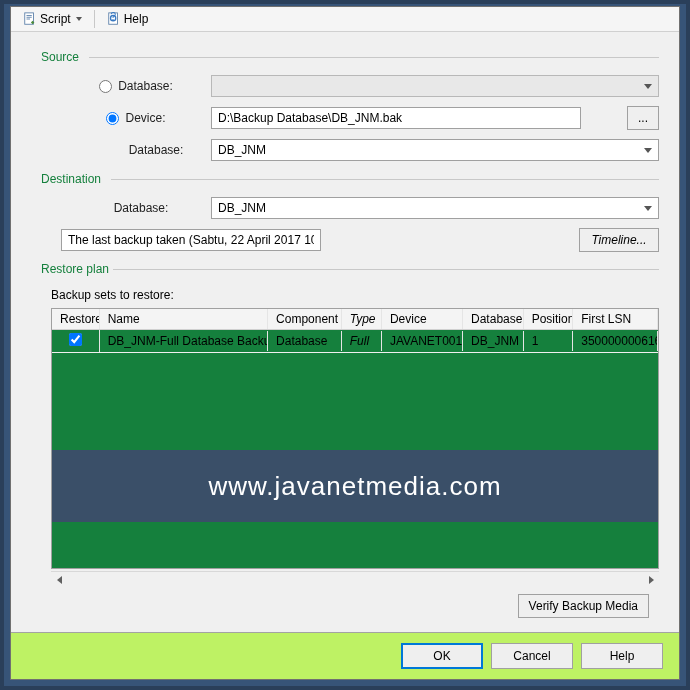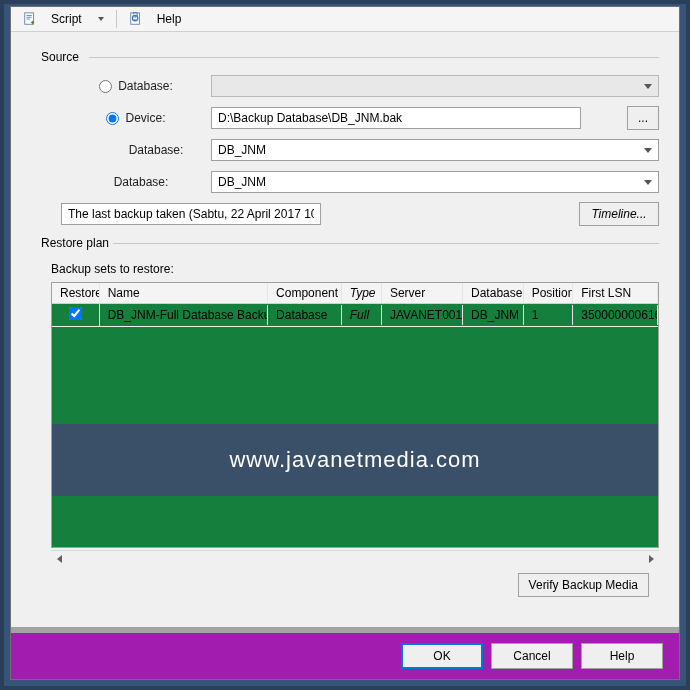--- a/index.html
+++ b/index.html
@@ -7,7 +7,7 @@
 .outer-frame { position: absolute; top: 4px; left: 4px; right: 4px; bottom: 4px; background: #375478; }
 .dialog { position: absolute; top: 6px; left: 10px; right: 10px; bottom: 10px; background: #f0f0f0; border: 1px solid #707070; display: flex; flex-direction: column; }
 .toolbar { background: #f5f5f5; border-bottom: 1px solid #d0d0d0; padding: 3px 8px; display: flex; align-items: center; gap: 4px; }
-.toolbar-btn { display: flex; align-items: center; gap: 14px; padding: 2px 4px; cursor: pointer; }
+.toolbar-btn { display: flex; align-items: center; gap: 3px; padding: 2px 4px; cursor: pointer; }
 .icon-sm { width: 14px; height: 14px; display: inline-block; }
 .dropdown-arrow { border-left: 3px solid transparent; border-right: 3px solid transparent; border-top: 4px solid #555; width: 0; height: 0; display: inline-block; margin-left: 2px; }
 .content { flex: 1; padding: 12px 20px 8px 30px; display: flex; flex-direction: column; overflow: hidden; }

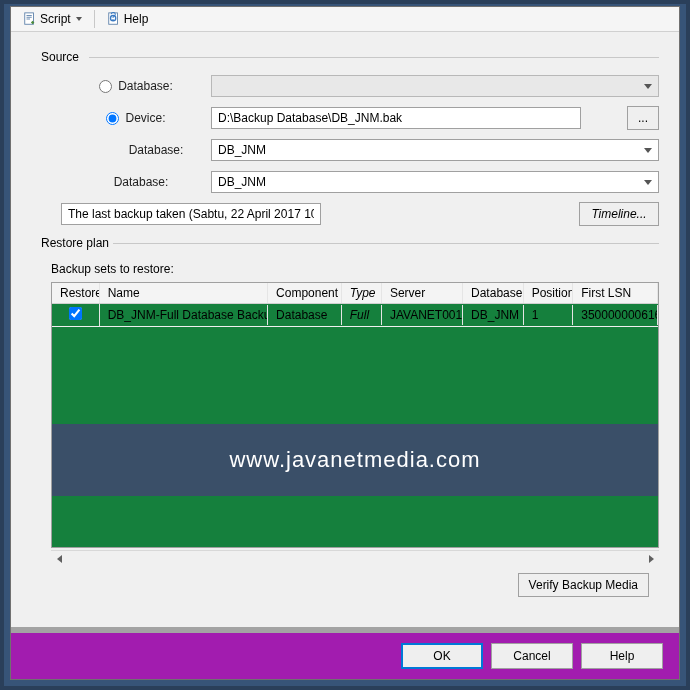--- a/index.html
+++ b/index.html
@@ -11,7 +11,7 @@
 .icon-sm { width: 14px; height: 14px; display: inline-block; }
 .dropdown-arrow { border-left: 3px solid transparent; border-right: 3px solid transparent; border-top: 4px solid #555; width: 0; height: 0; display: inline-block; margin-left: 2px; }
 .content { flex: 1; padding: 12px 20px 8px 30px; display: flex; flex-direction: column; overflow: hidden; }
-.section-header { color: #000000; margin-bottom: 6px; margin-top: 6px; position: relative; }
+.section-header { color: #15803d; margin-bottom: 6px; margin-top: 6px; position: relative; }
 .section-header::after { content: ""; position: absolute; left: 48px; right: 0; top: 50%; height: 1px; background: #c8c8c8; }
 .section-header.dest::after { left: 70px; }
 .section-header.plan::after { left: 72px; }

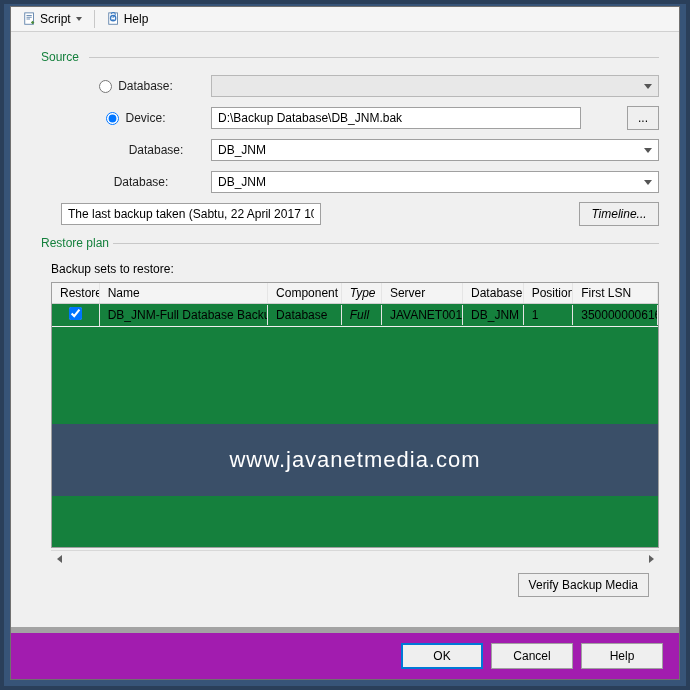--- a/index.html
+++ b/index.html
@@ -113,6 +113,7 @@
       </div>
     </div>
 
+    <div class="section-header dest"><span>Destination</span></div>
 
     <div class="form-row">
       <div class="form-label small-indent">Database:</div>

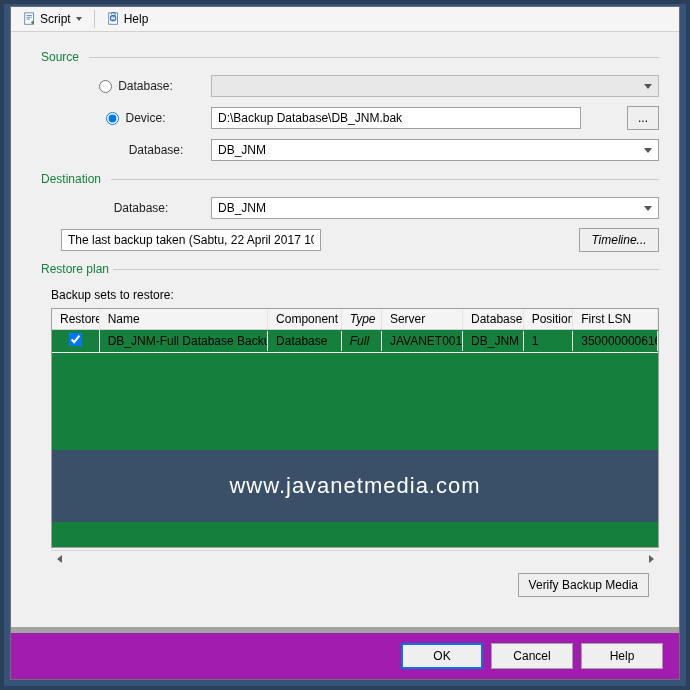--- a/index.html
+++ b/index.html
@@ -139,7 +139,7 @@
         <div class="grid-cell c-name">Name</div>
         <div class="grid-cell c-comp">Component</div>
         <div class="grid-cell c-type">Type</div>
-        <div class="grid-cell c-server">Server</div>
+        <div class="grid-cell c-server">Device</div>
         <div class="grid-cell c-db">Database</div>
         <div class="grid-cell c-pos">Position</div>
         <div class="grid-cell c-lsn">First LSN</div>

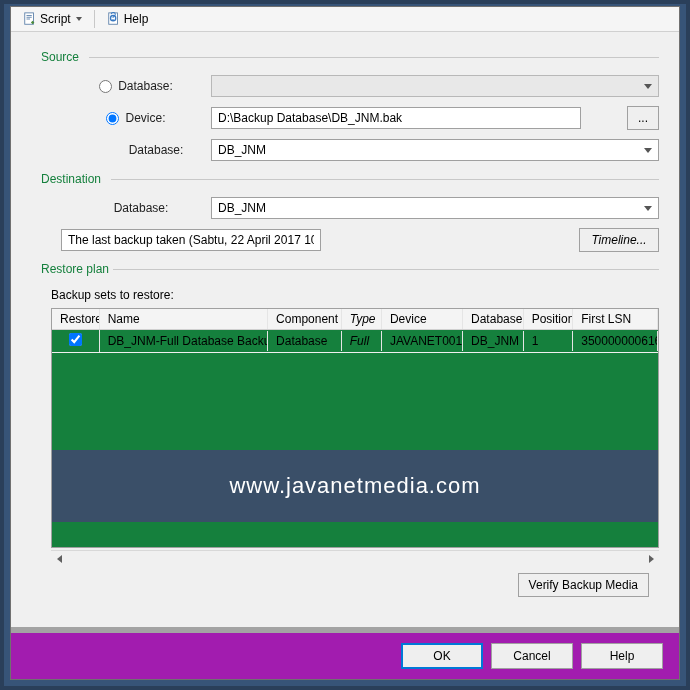--- a/index.html
+++ b/index.html
@@ -41,7 +41,7 @@
 .c-pos { width: 52px; }
 .c-lsn { width: 90px; }
 input[type=checkbox] { width: 13px; height: 13px; }
-.watermark { position: absolute; left: 0; right: 0; top: 120px; height: 72px; background: #3a4f68; color: #fff; display: flex; align-items: center; justify-content: center; font-size: 22px; font-weight: 300; letter-spacing: 1px; }
+.watermark { position: absolute; left: 0; right: 0; top: 120px; height: 72px; background: #3a4f68; color: #fff; display: flex; align-items: center; justify-content: center; font-size: 26px; font-weight: 300; letter-spacing: 1px; }
 .scrollbar-h { height: 17px; background: #f0f0f0; border-top: 1px solid #d8d8d8; display: flex; align-items: center; margin: 2px 0 0 10px; }
 .sb-arrow { width: 17px; height: 17px; display: flex; align-items: center; justify-content: center; cursor: pointer; }
 .sb-track { flex: 1; height: 17px; }

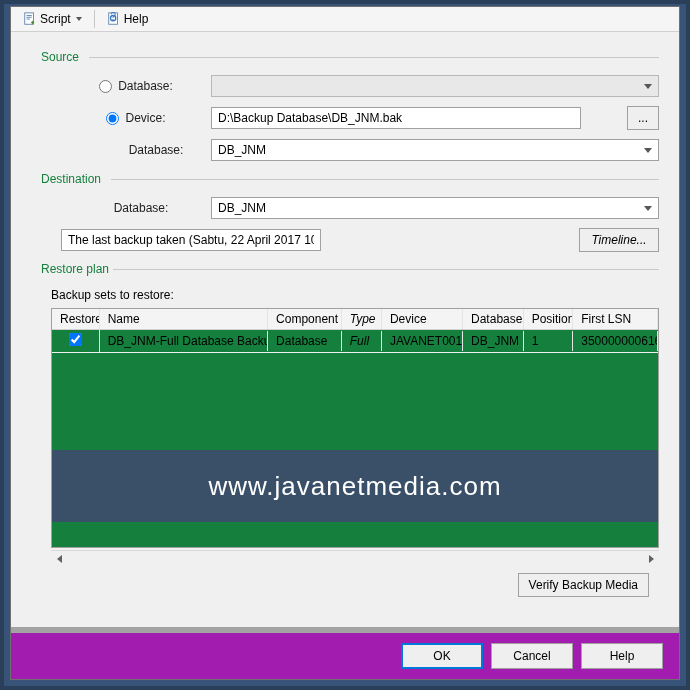--- a/index.html
+++ b/index.html
@@ -46,7 +46,7 @@
 .sb-arrow { width: 17px; height: 17px; display: flex; align-items: center; justify-content: center; cursor: pointer; }
 .sb-track { flex: 1; height: 17px; }
 .right-actions { display: flex; justify-content: flex-end; padding: 6px 10px 6px 0; }
-.button-bar { background: #a21caf; border-top: 6px solid #a3a3a3; padding: 10px 16px; display: flex; justify-content: flex-end; gap: 8px; margin-top: 16px; }
+.button-bar { background: #bef264; border-top: 1px solid #a3a3a3; padding: 10px 16px; display: flex; justify-content: flex-end; gap: 8px; }
 .button-bar .btn { min-width: 82px; height: 26px; }
 .btn.primary { border: 2px solid #0078d7; }
 .backup-sets-label { margin: 6px 0 2px 10px; }

